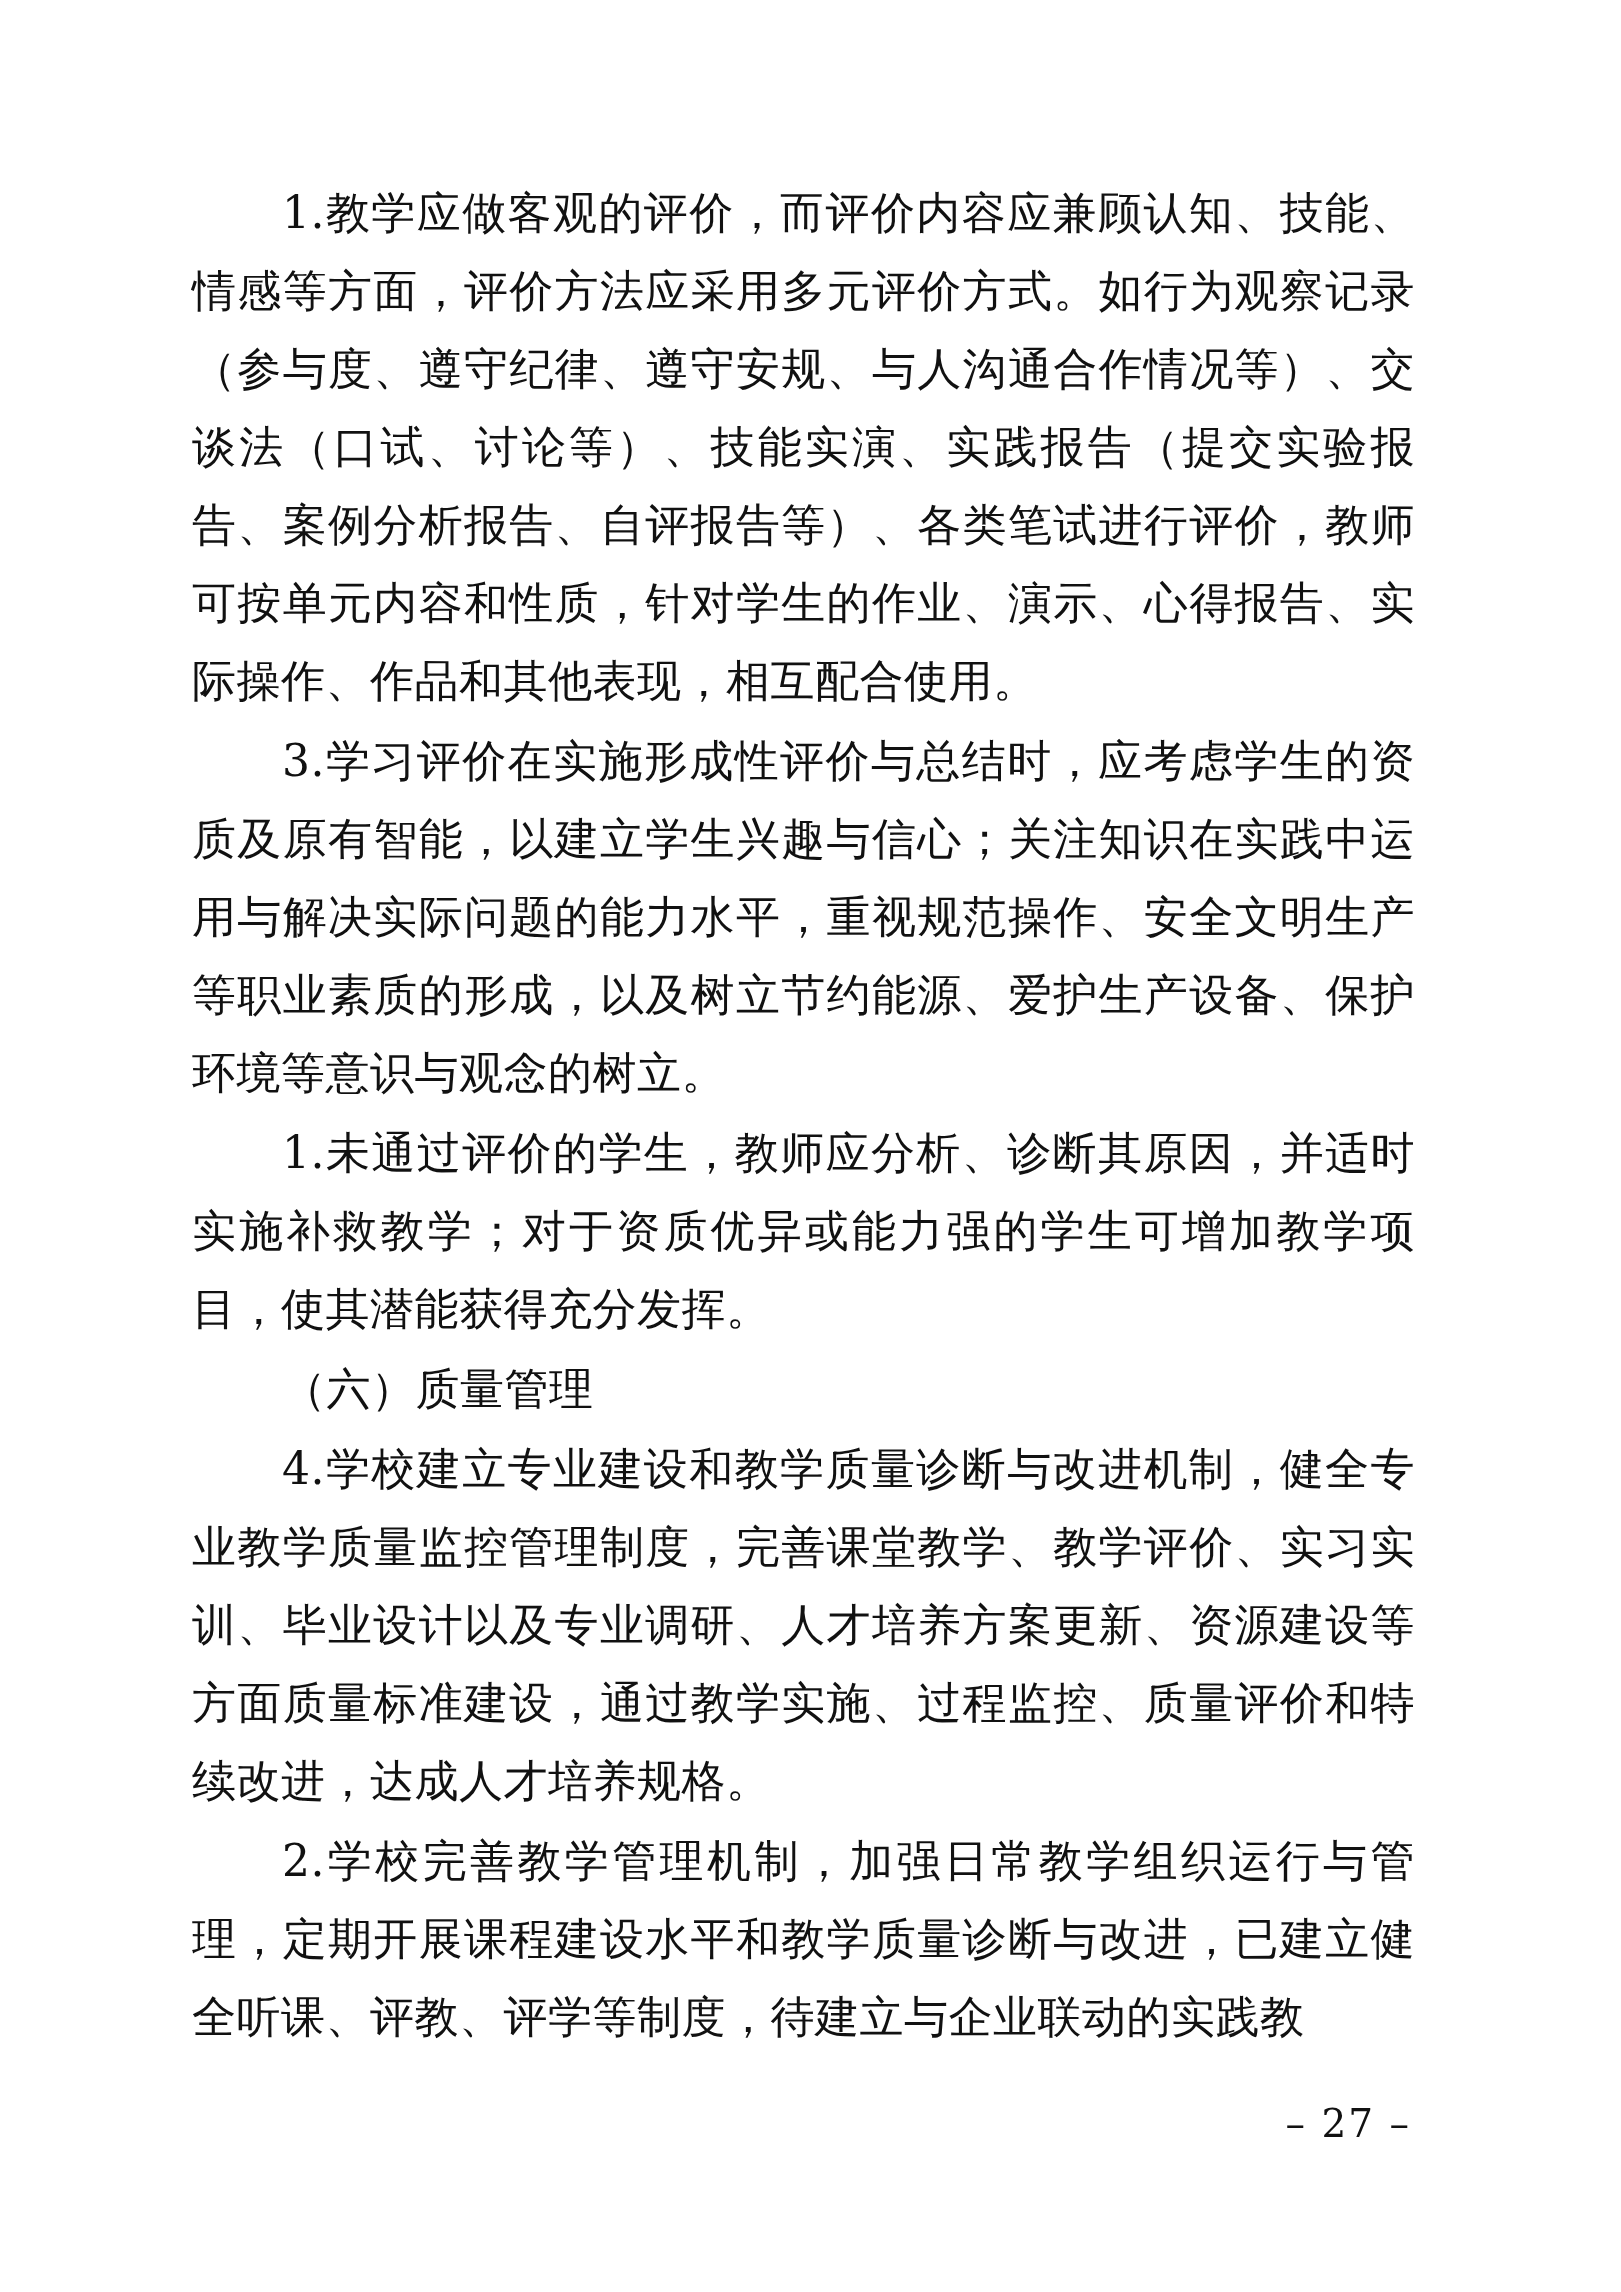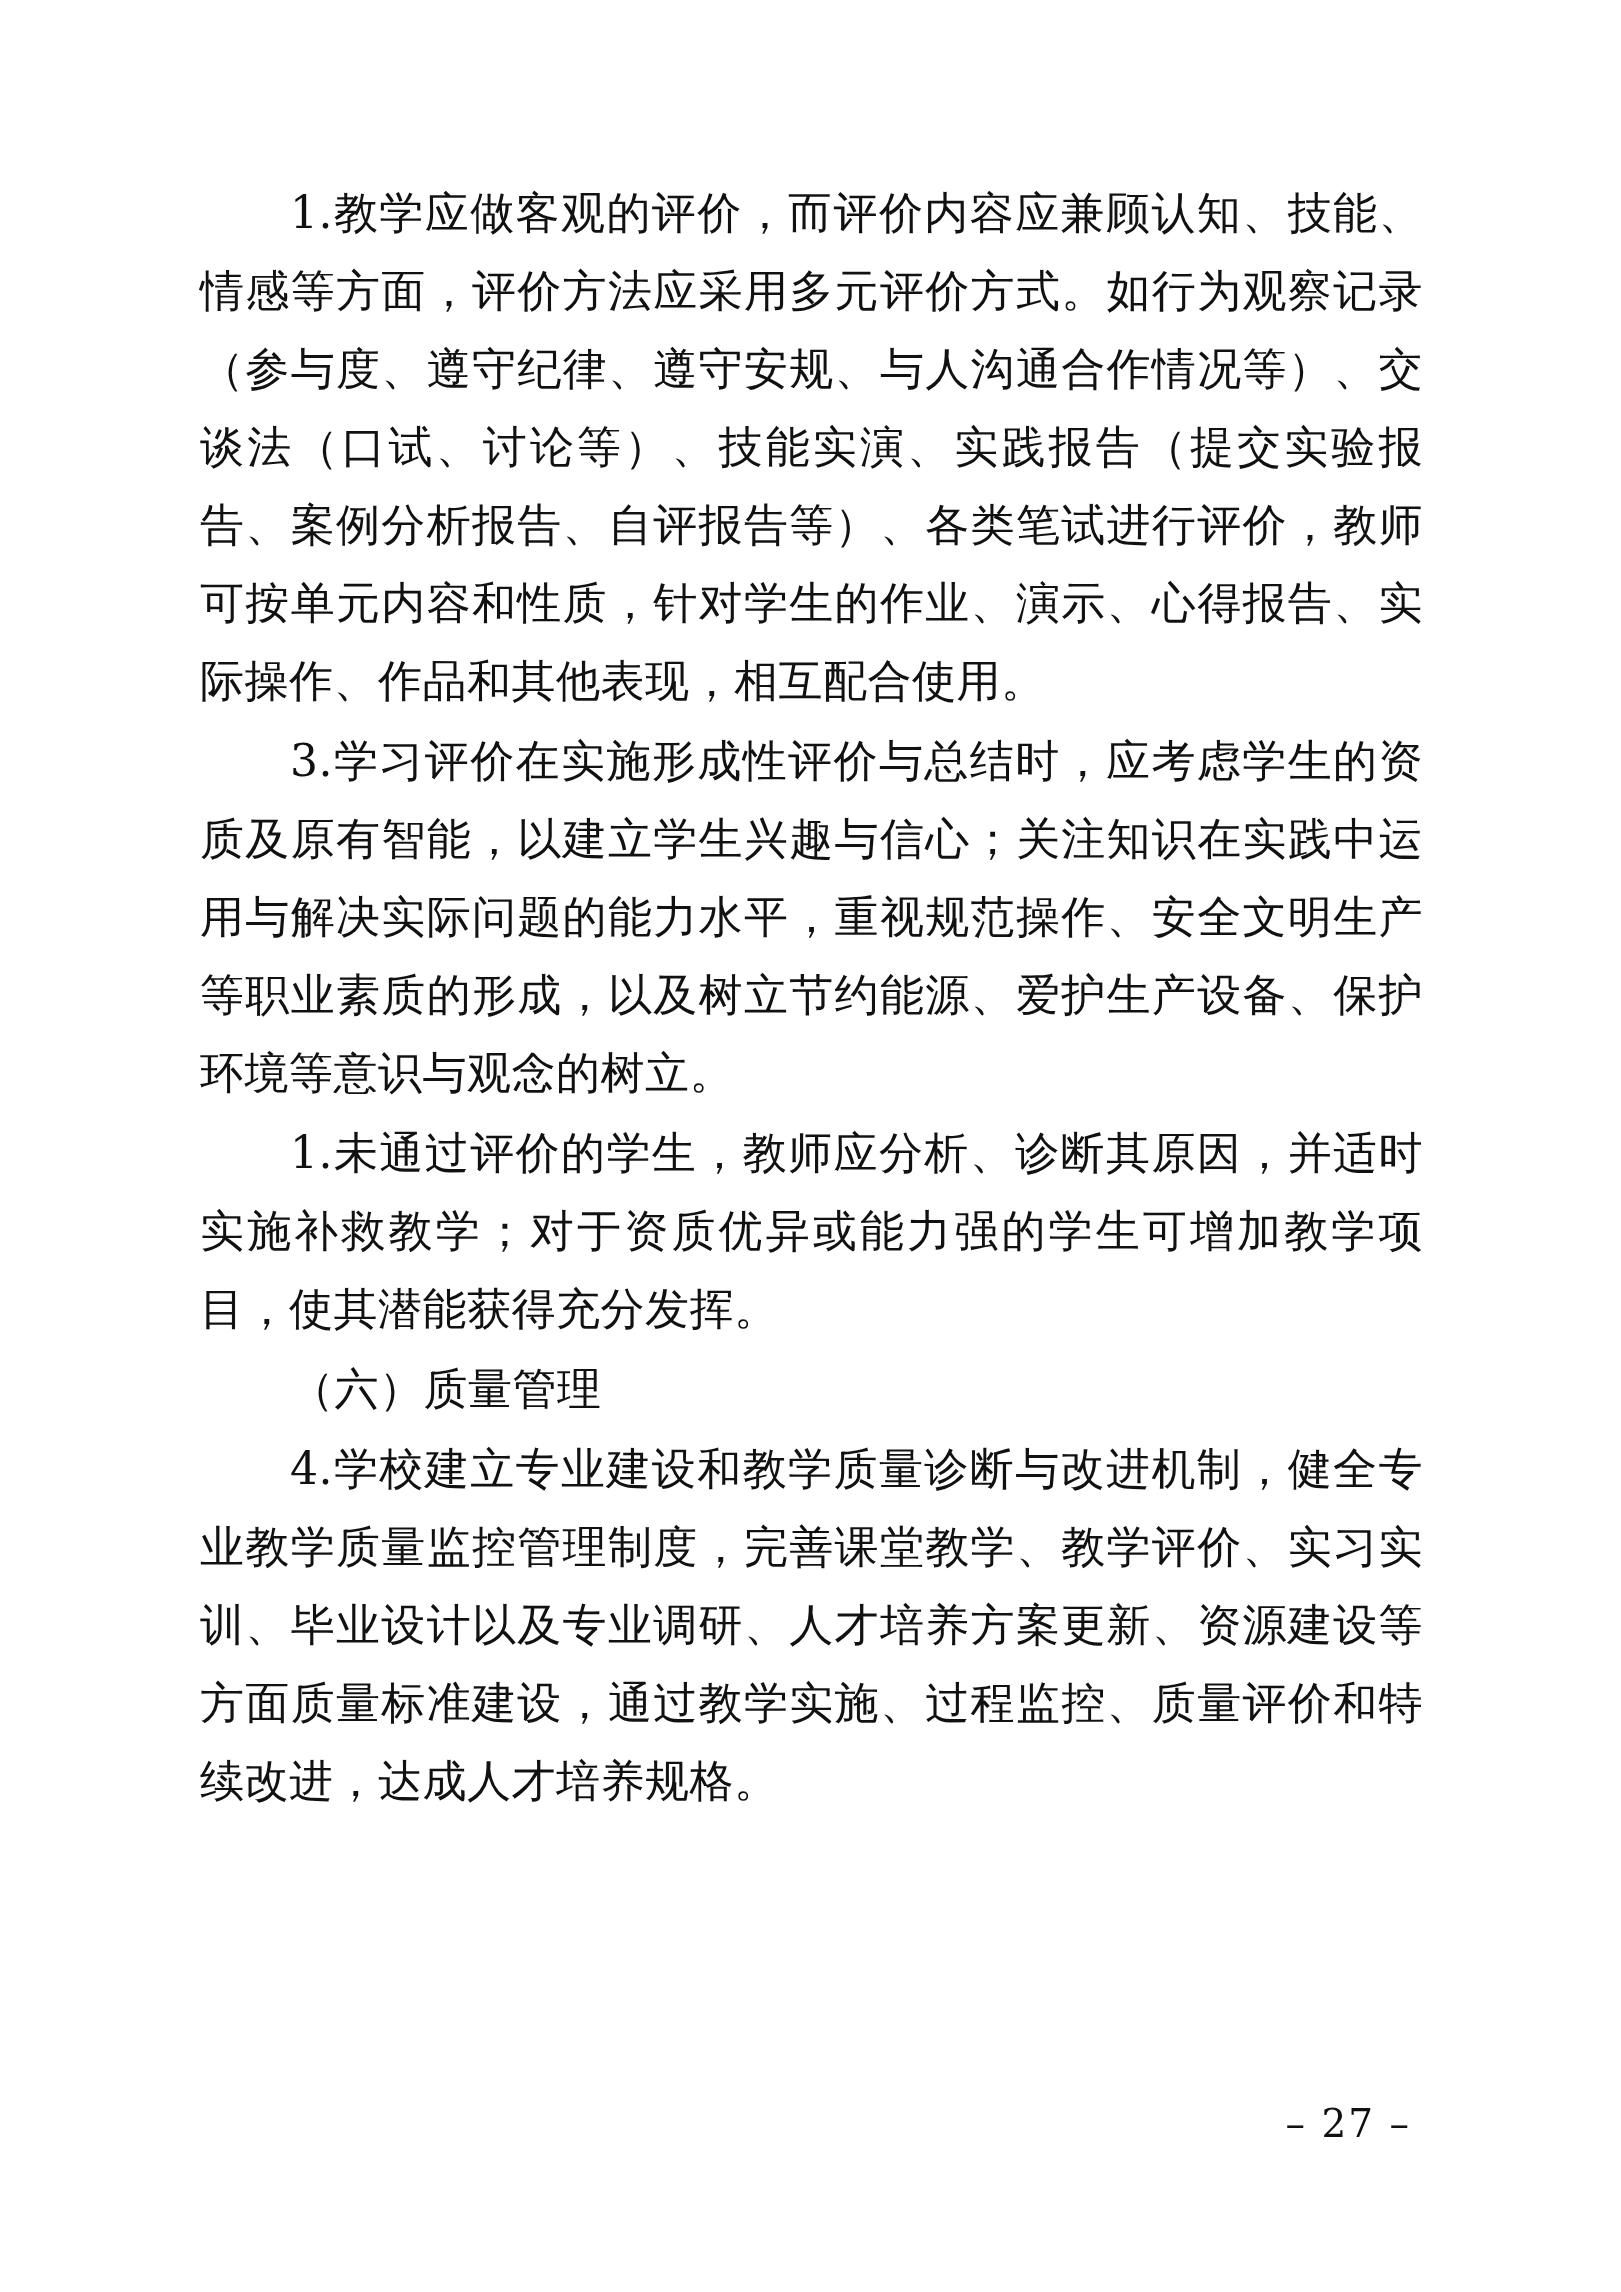--- a/index.html
+++ b/index.html
@@ -17,7 +17,7 @@
   }
   .content {
     position: absolute;
-    left: 200px;
+    left: 192px;
     top: 174px;
     width: 1223px;
   }

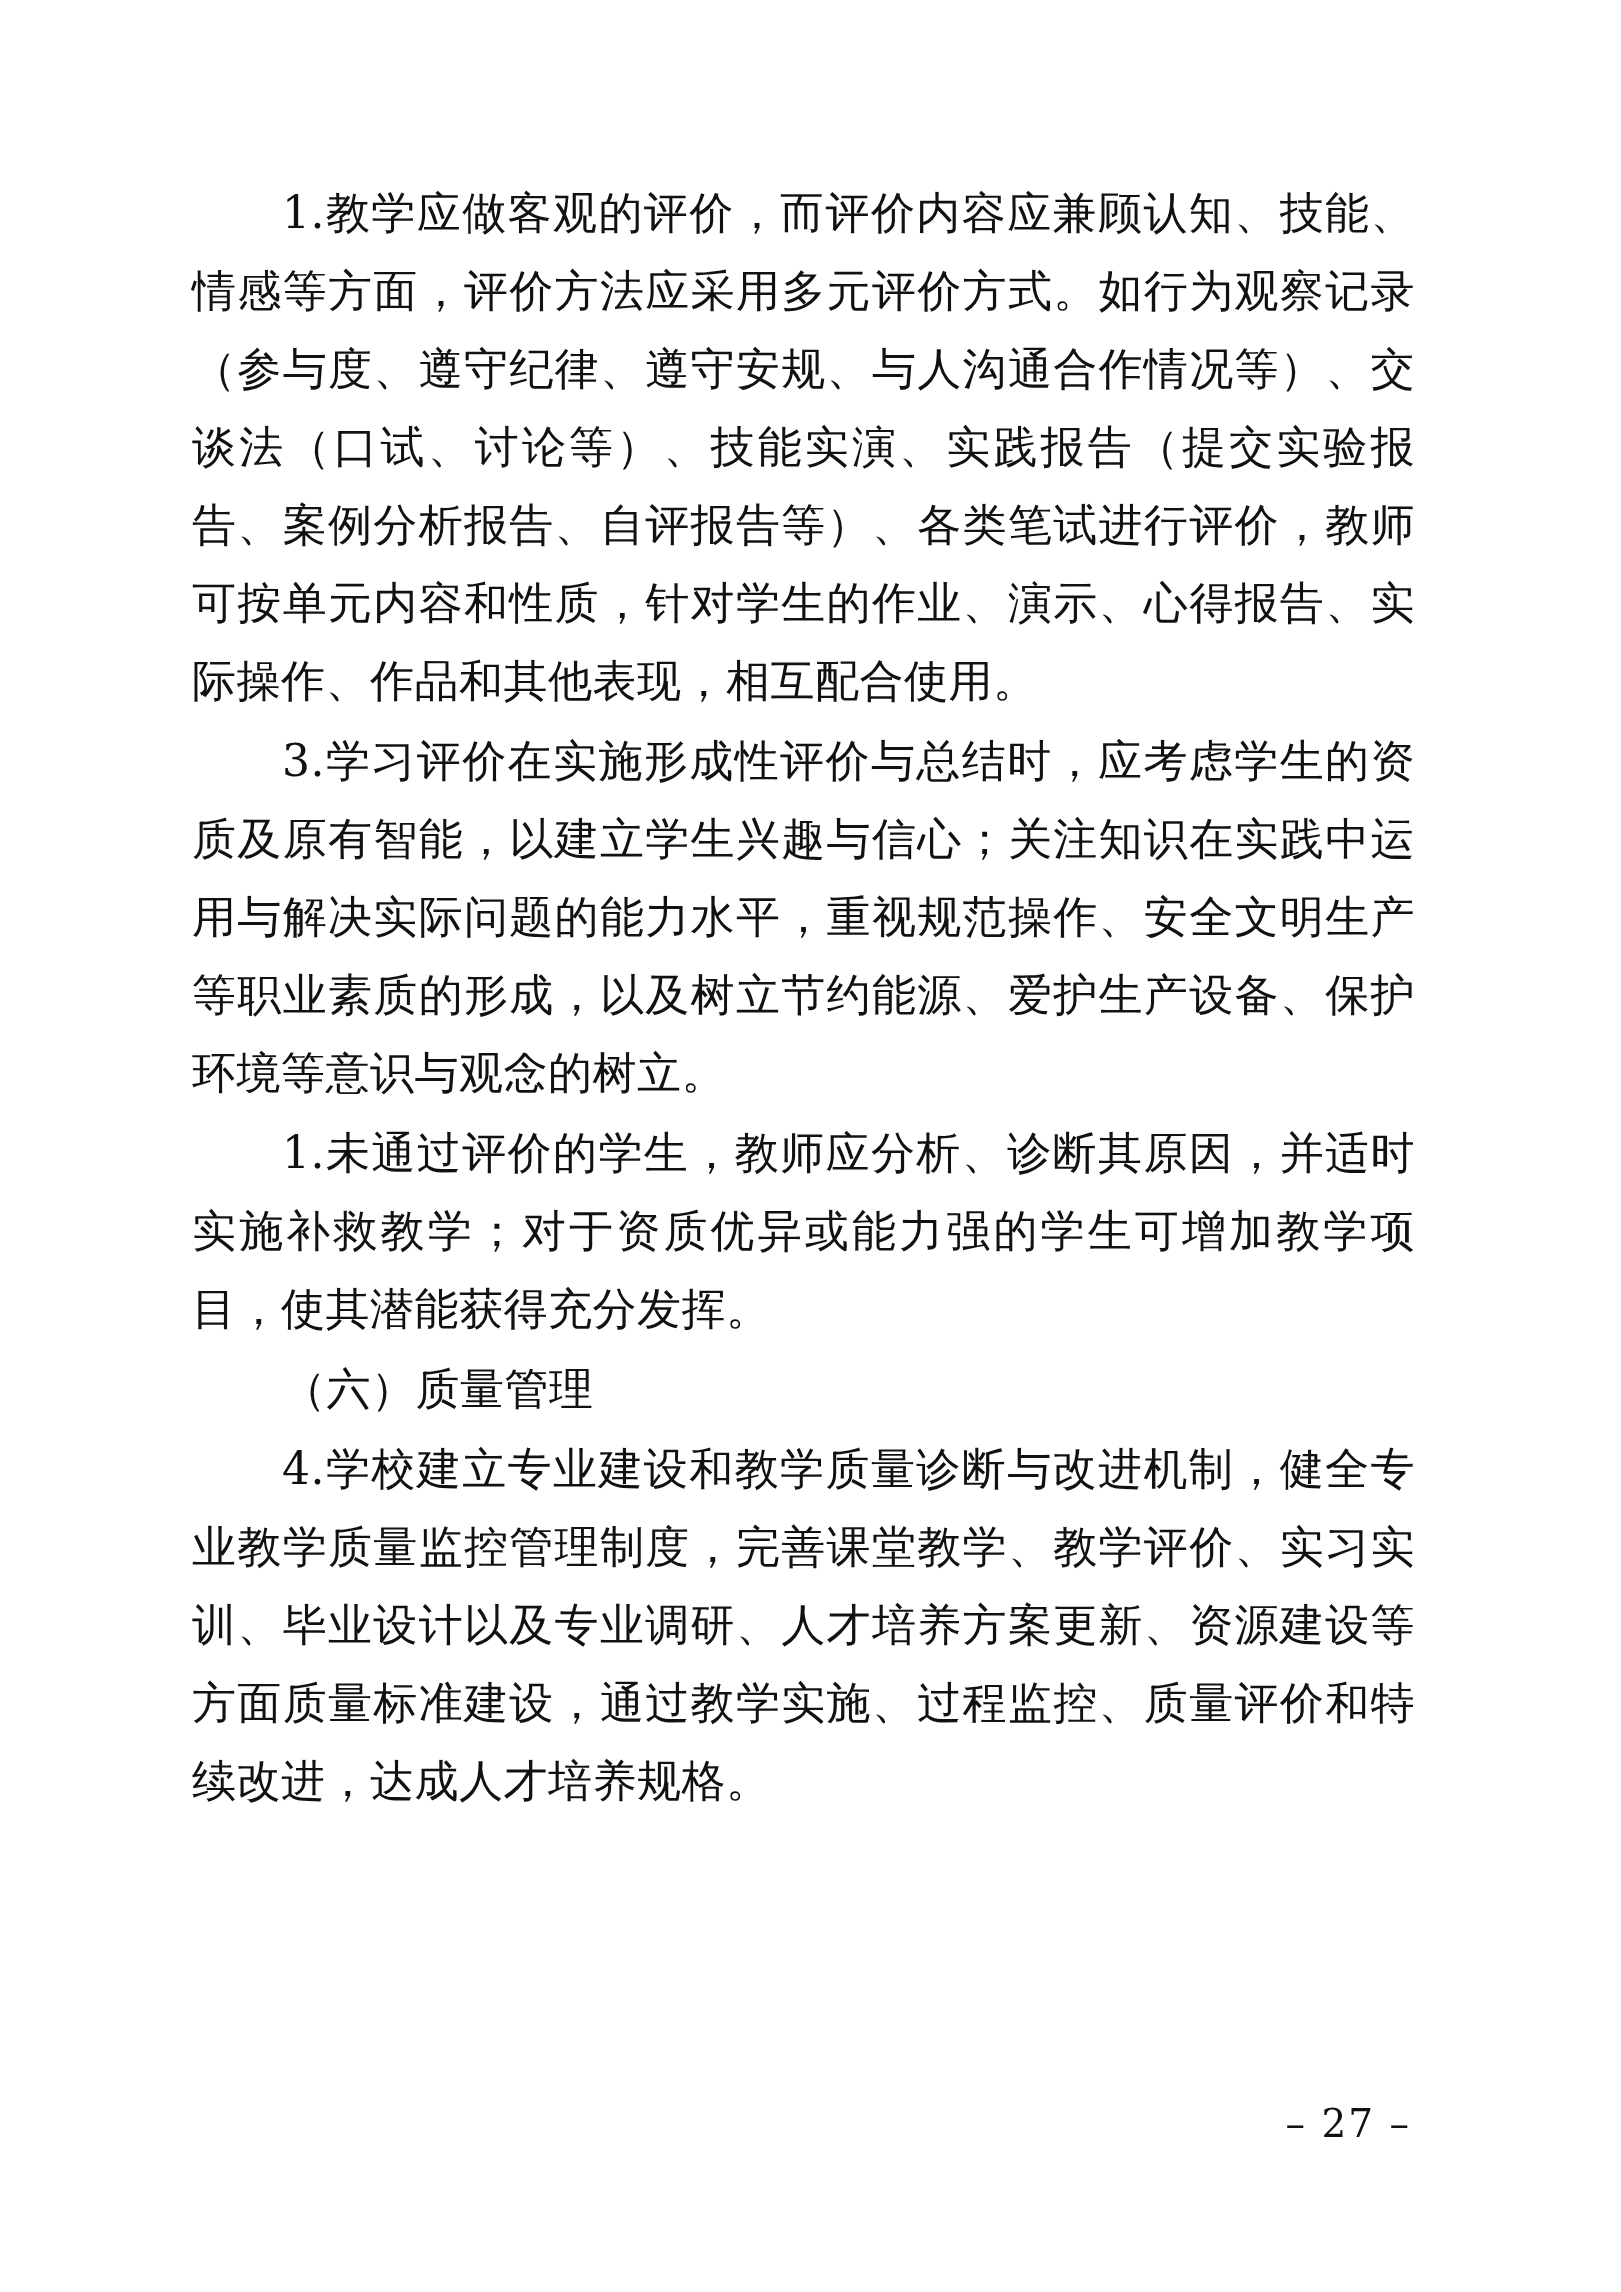--- a/index.html
+++ b/index.html
@@ -58,6 +58,7 @@
     <p class="para">1.未通过评价的学生，教师应分析、诊断其原因，并适时实施补救教学；对于资质优异或能力强的学生可增加教学项目，使其潜能获得充分发挥。</p>
     <p class="para heading">（六）质量管理</p>
     <p class="para">4.学校建立专业建设和教学质量诊断与改进机制，健全专业教学质量监控管理制度，完善课堂教学、教学评价、实习实训、毕业设计以及专业调研、人才培养方案更新、资源建设等方面质量标准建设，通过教学实施、过程监控、质量评价和特续改进，达成人才培养规格。</p>
+    <p class="para">2.学校完善教学管理机制，加强日常教学组织运行与管理，定期开展课程建设水平和教学质量诊断与改进，已建立健全听课、评教、评学等制度，待建立与企业联动的实践教</p>
   </div>
   <div class="page-number">– 27 –</div>
 </div>

